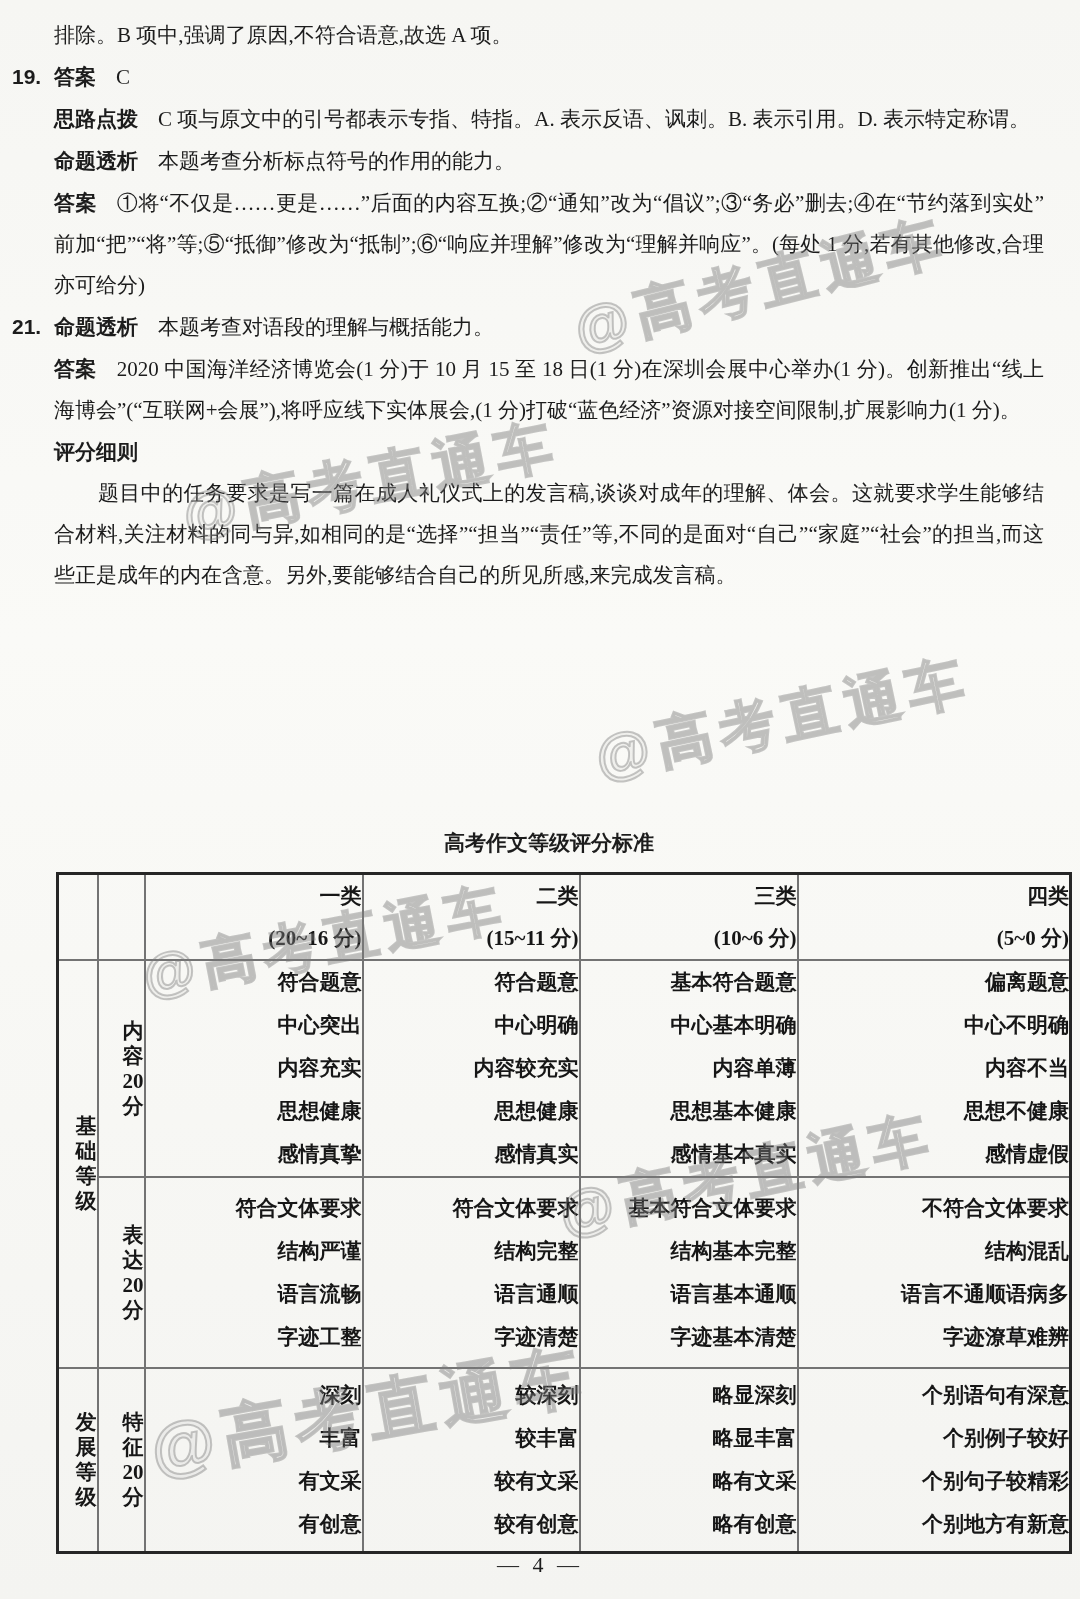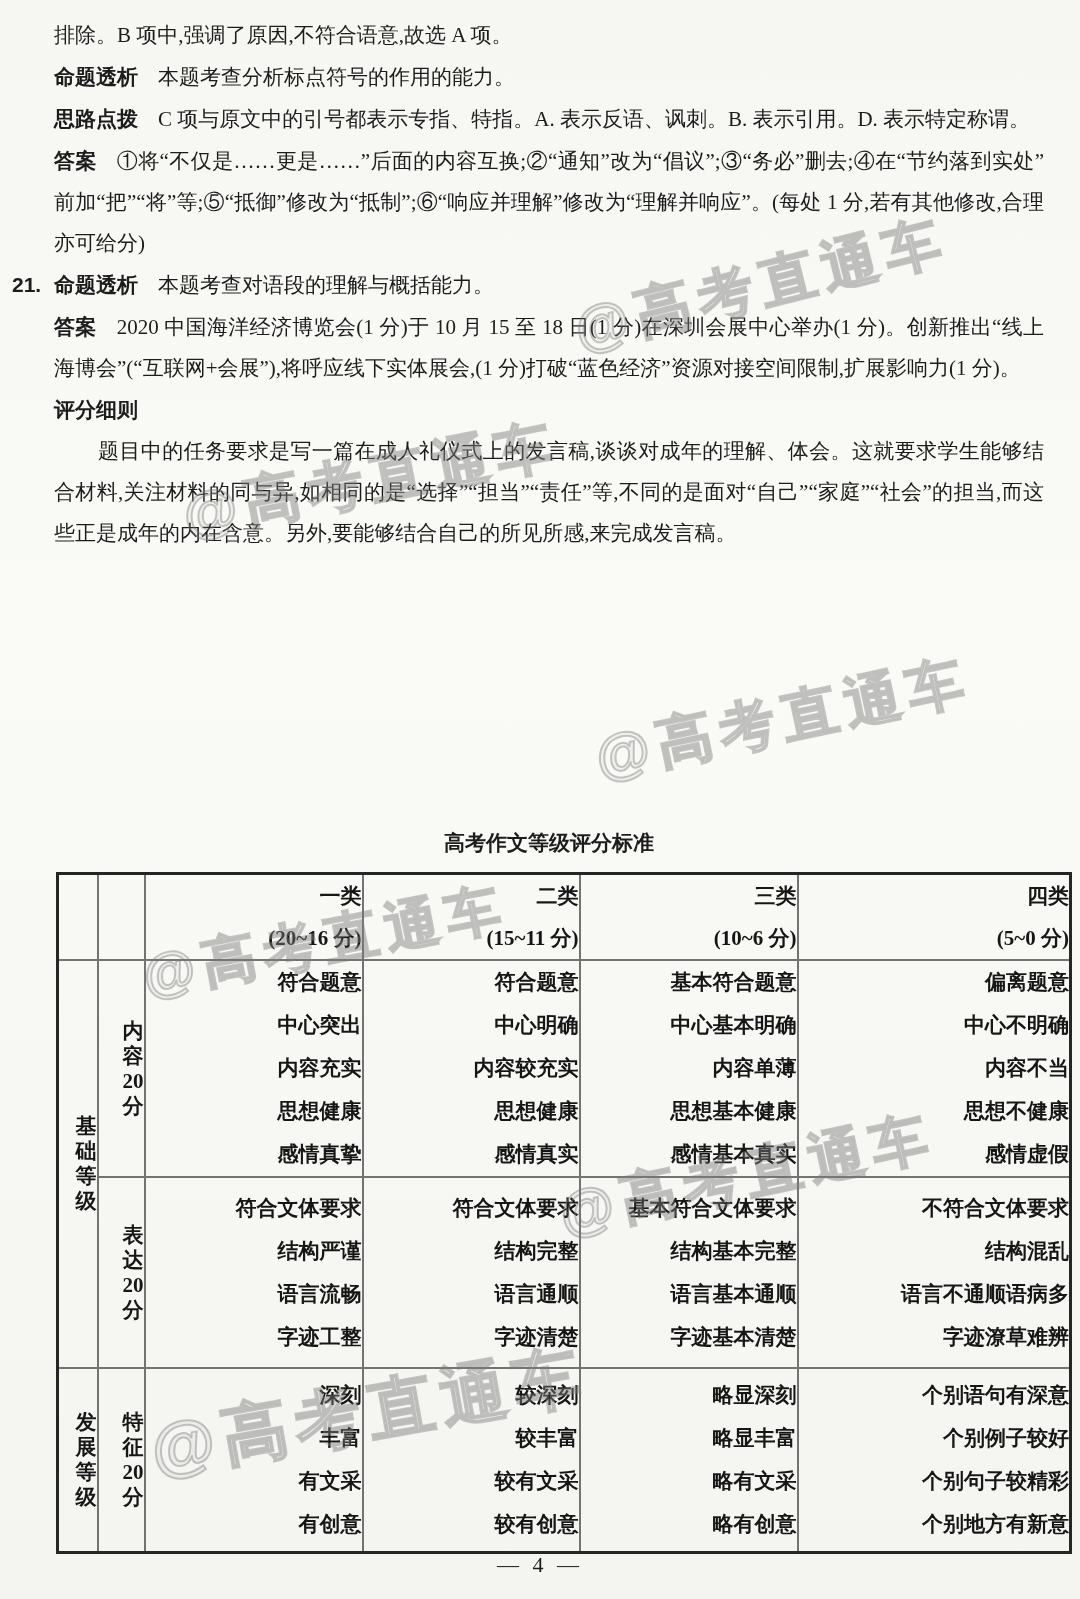--- a/index.html
+++ b/index.html
@@ -69,6 +69,9 @@
 
   <p class="para"><span>排除。B 项中,强调了原因,不符合语意,故选 A 项。</span></p>
 
+  <p class="para">
+    <span class="num">19.</span><span class="lbl">答案</span><span>C</span>
+  </p>
   <p class="para">
     <span class="lbl">命题透析</span><span>本题考查分析标点符号的作用的能力。</span>
   </p>

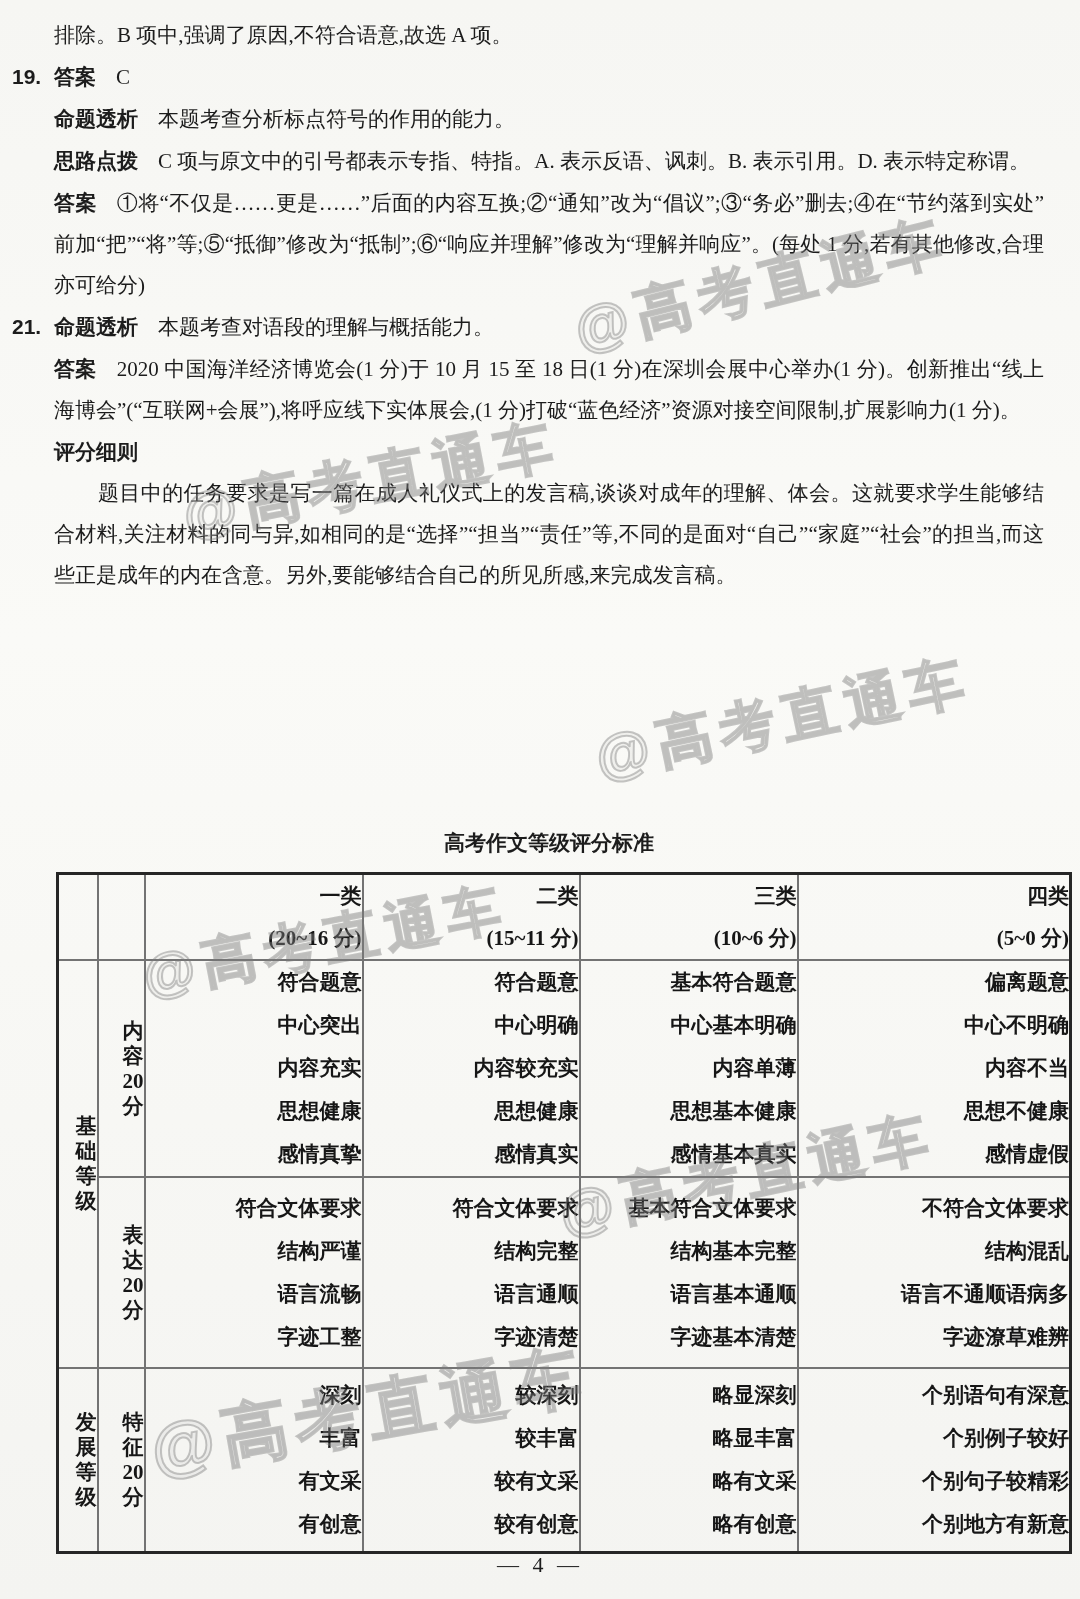--- a/index.html
+++ b/index.html
@@ -73,10 +73,10 @@
     <span class="num">19.</span><span class="lbl">答案</span><span>C</span>
   </p>
   <p class="para">
+    <span class="lbl">思路点拨</span><span>C 项与原文中的引号都表示专指、特指。A. 表示反语、讽刺。B. 表示引用。D. 表示特定称谓。</span>
+  </p>
+  <p class="para">
     <span class="lbl">命题透析</span><span>本题考查分析标点符号的作用的能力。</span>
-  </p>
-  <p class="para">
-    <span class="lbl">思路点拨</span><span>C 项与原文中的引号都表示专指、特指。A. 表示反语、讽刺。B. 表示引用。D. 表示特定称谓。</span>
   </p>
 
   <p class="para">

